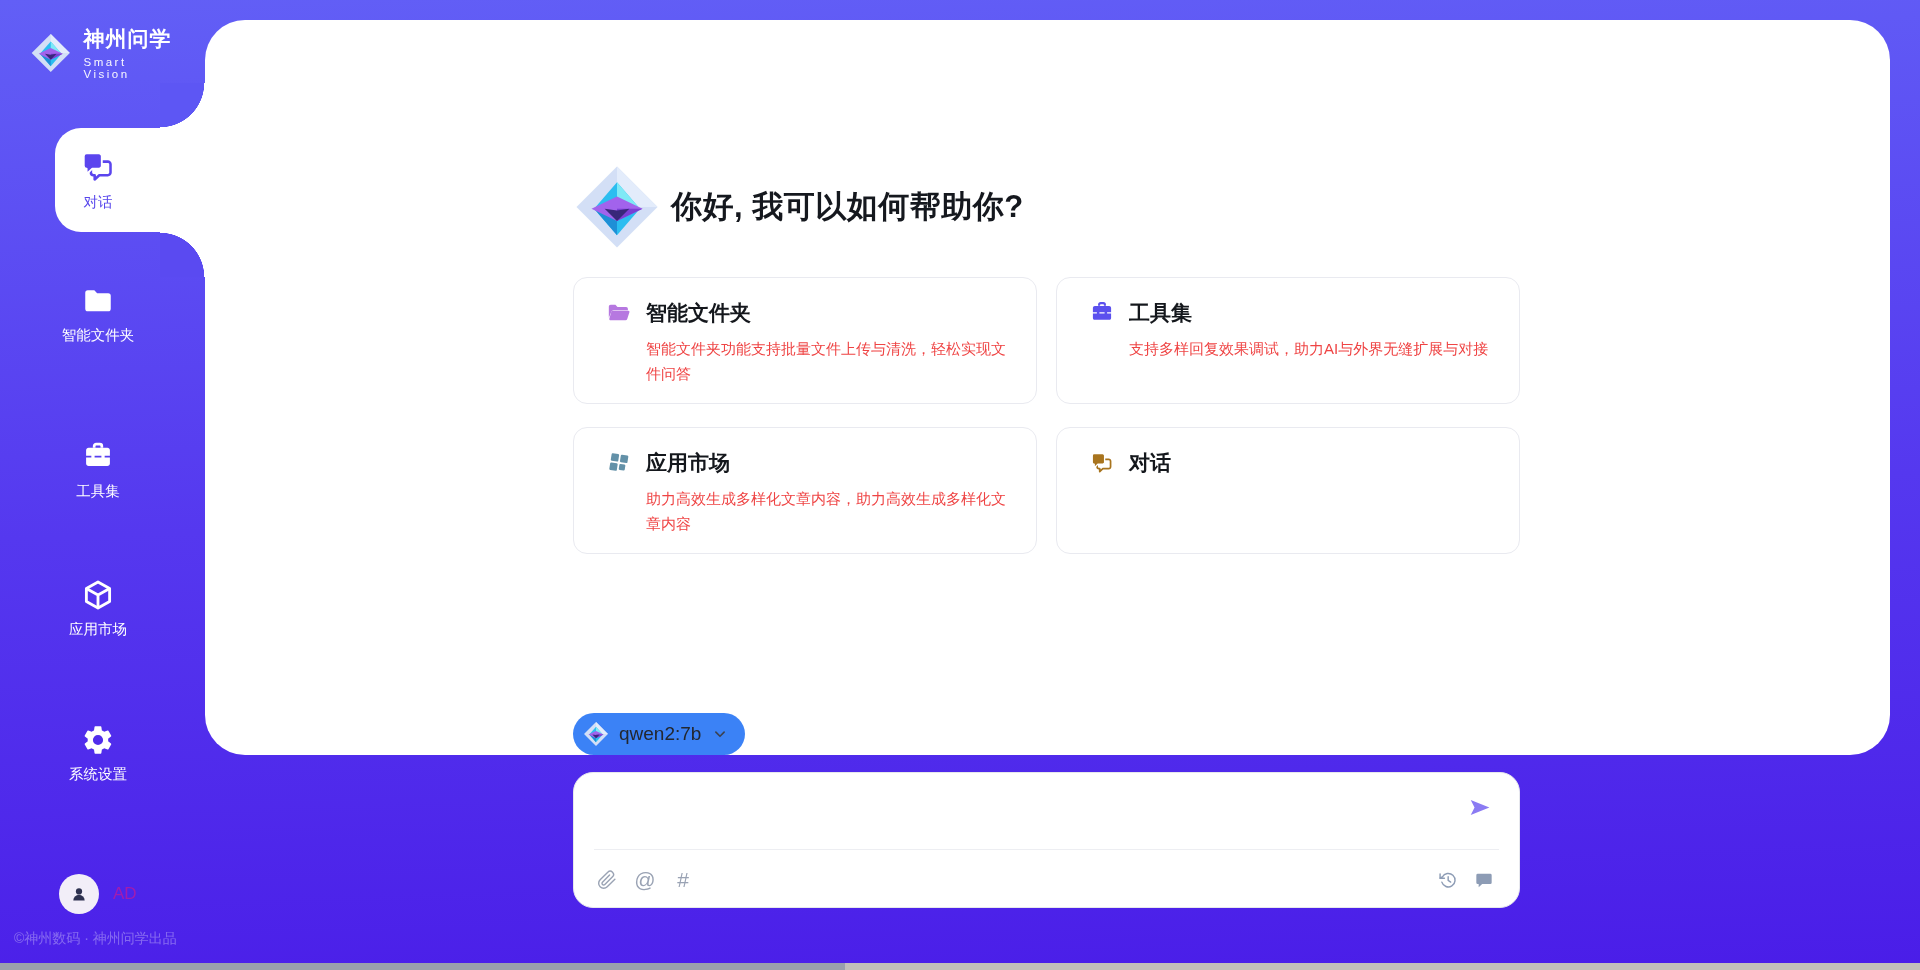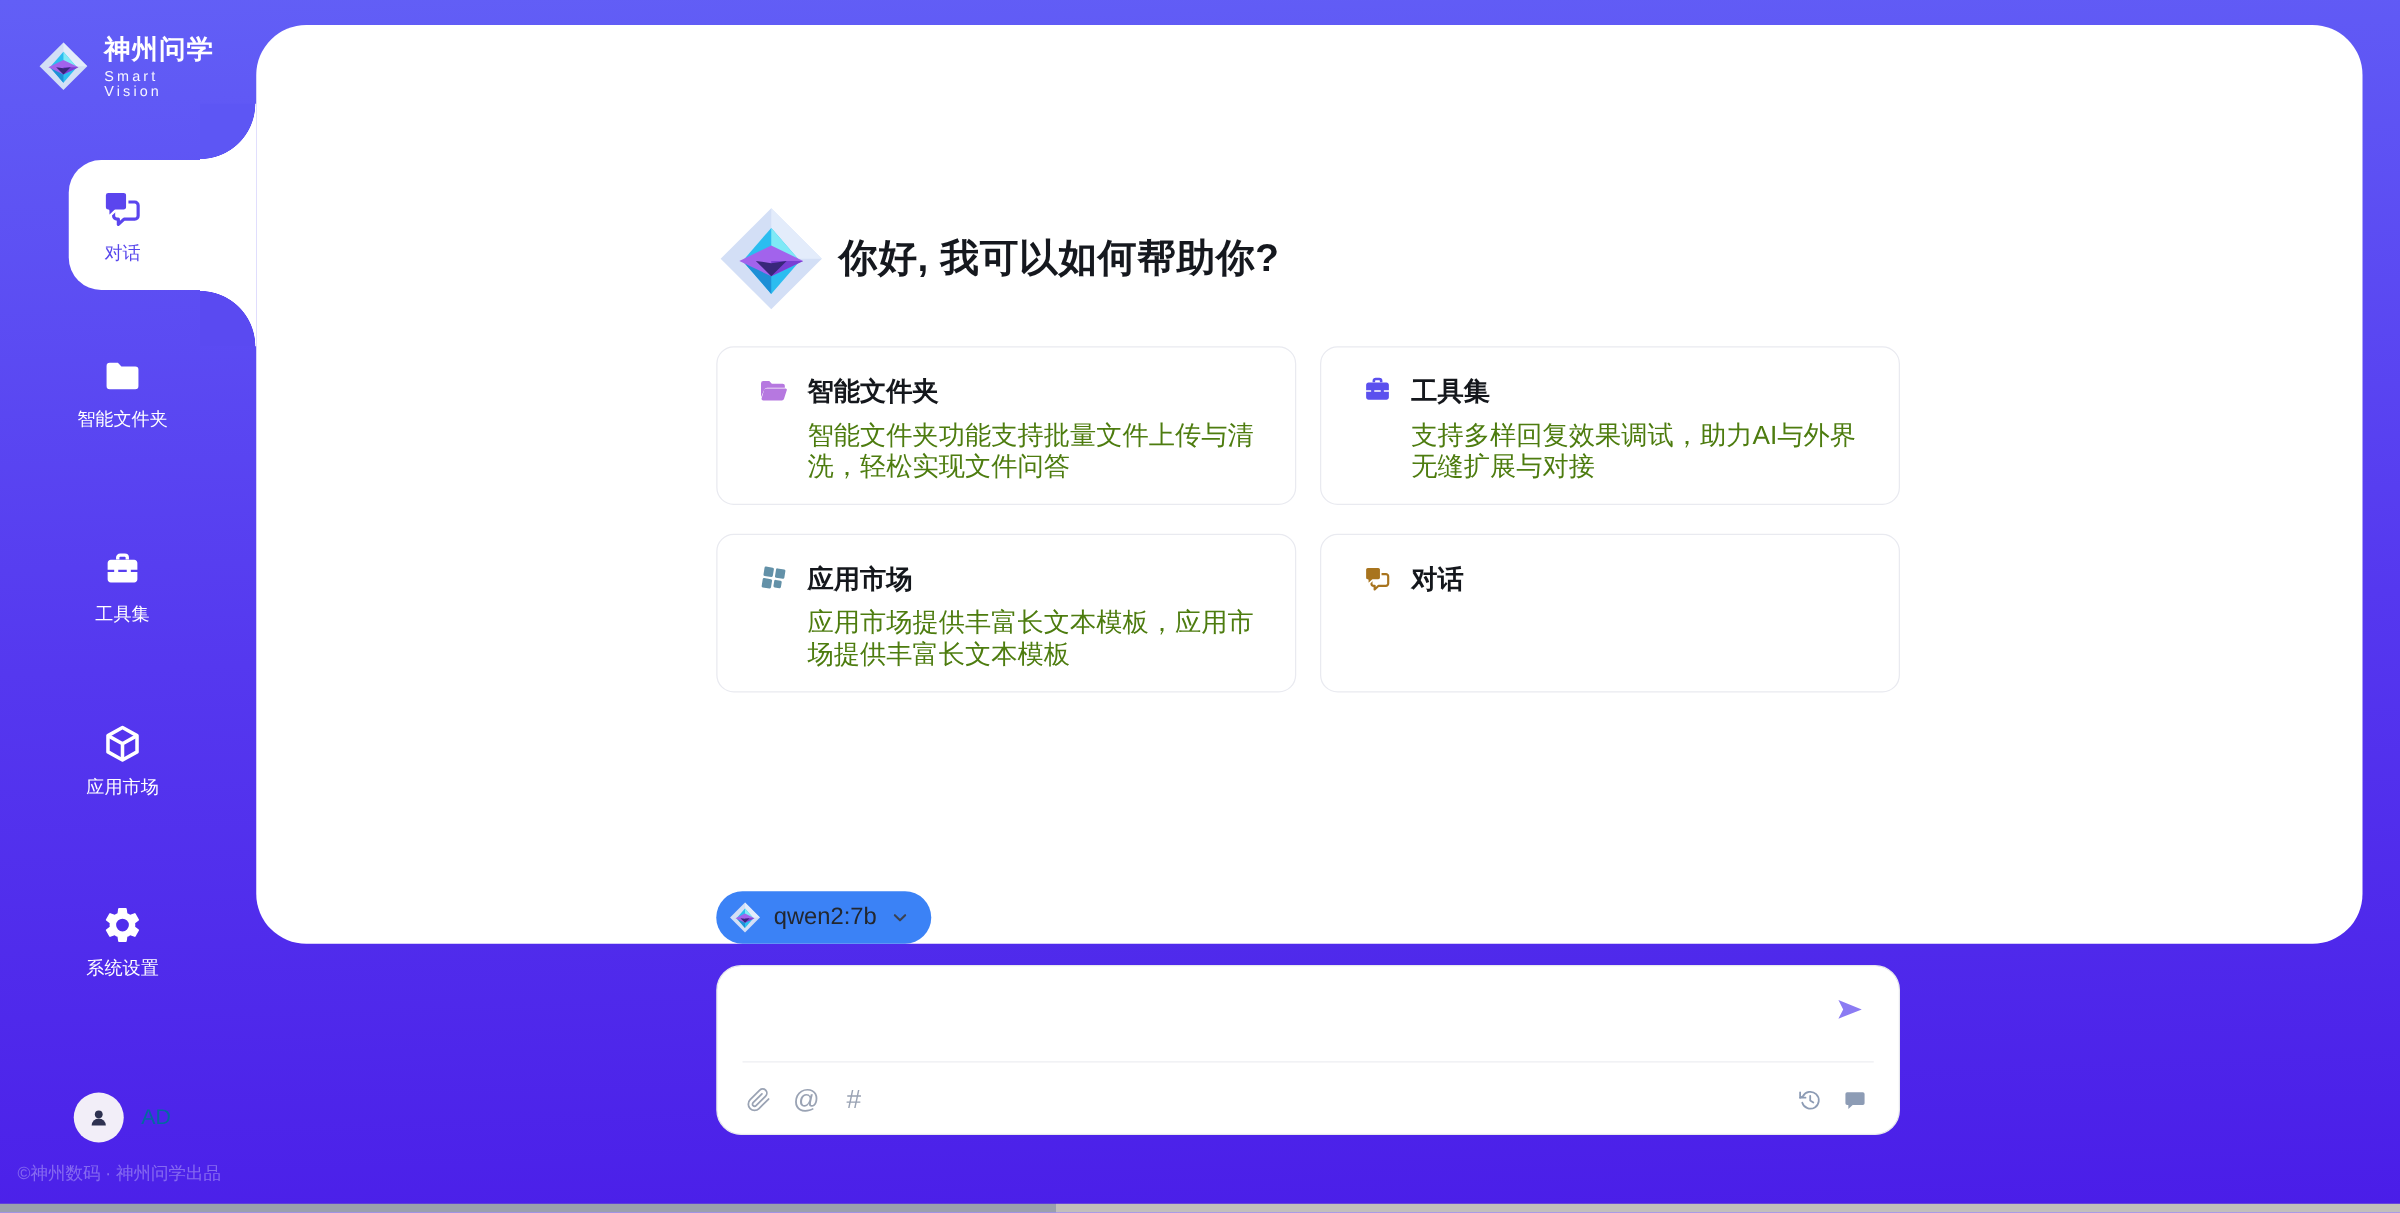--- a/index.html
+++ b/index.html
@@ -59,7 +59,7 @@
   .card-head { display:flex; align-items:center; gap:14px; }
   .card-ic { width:26px; height:26px; }
   .card-title { font-size:21px; font-weight:700; color:#14171c; }
-  .card-desc { margin:9px 0 0 40px; font-size:21px; line-height:25px; color:#4d7c0f; }
+  .card-desc { margin:9px 0 0 40px; font-size:15px; line-height:25px; color:#ef4444; }
 
   .model-pill { position:absolute; left:368px; top:693px; height:42px; border-radius:21px;
     background:#3b82f6; display:inline-flex; align-items:center; padding:0 16px 0 10px; gap:10px; cursor:pointer; }

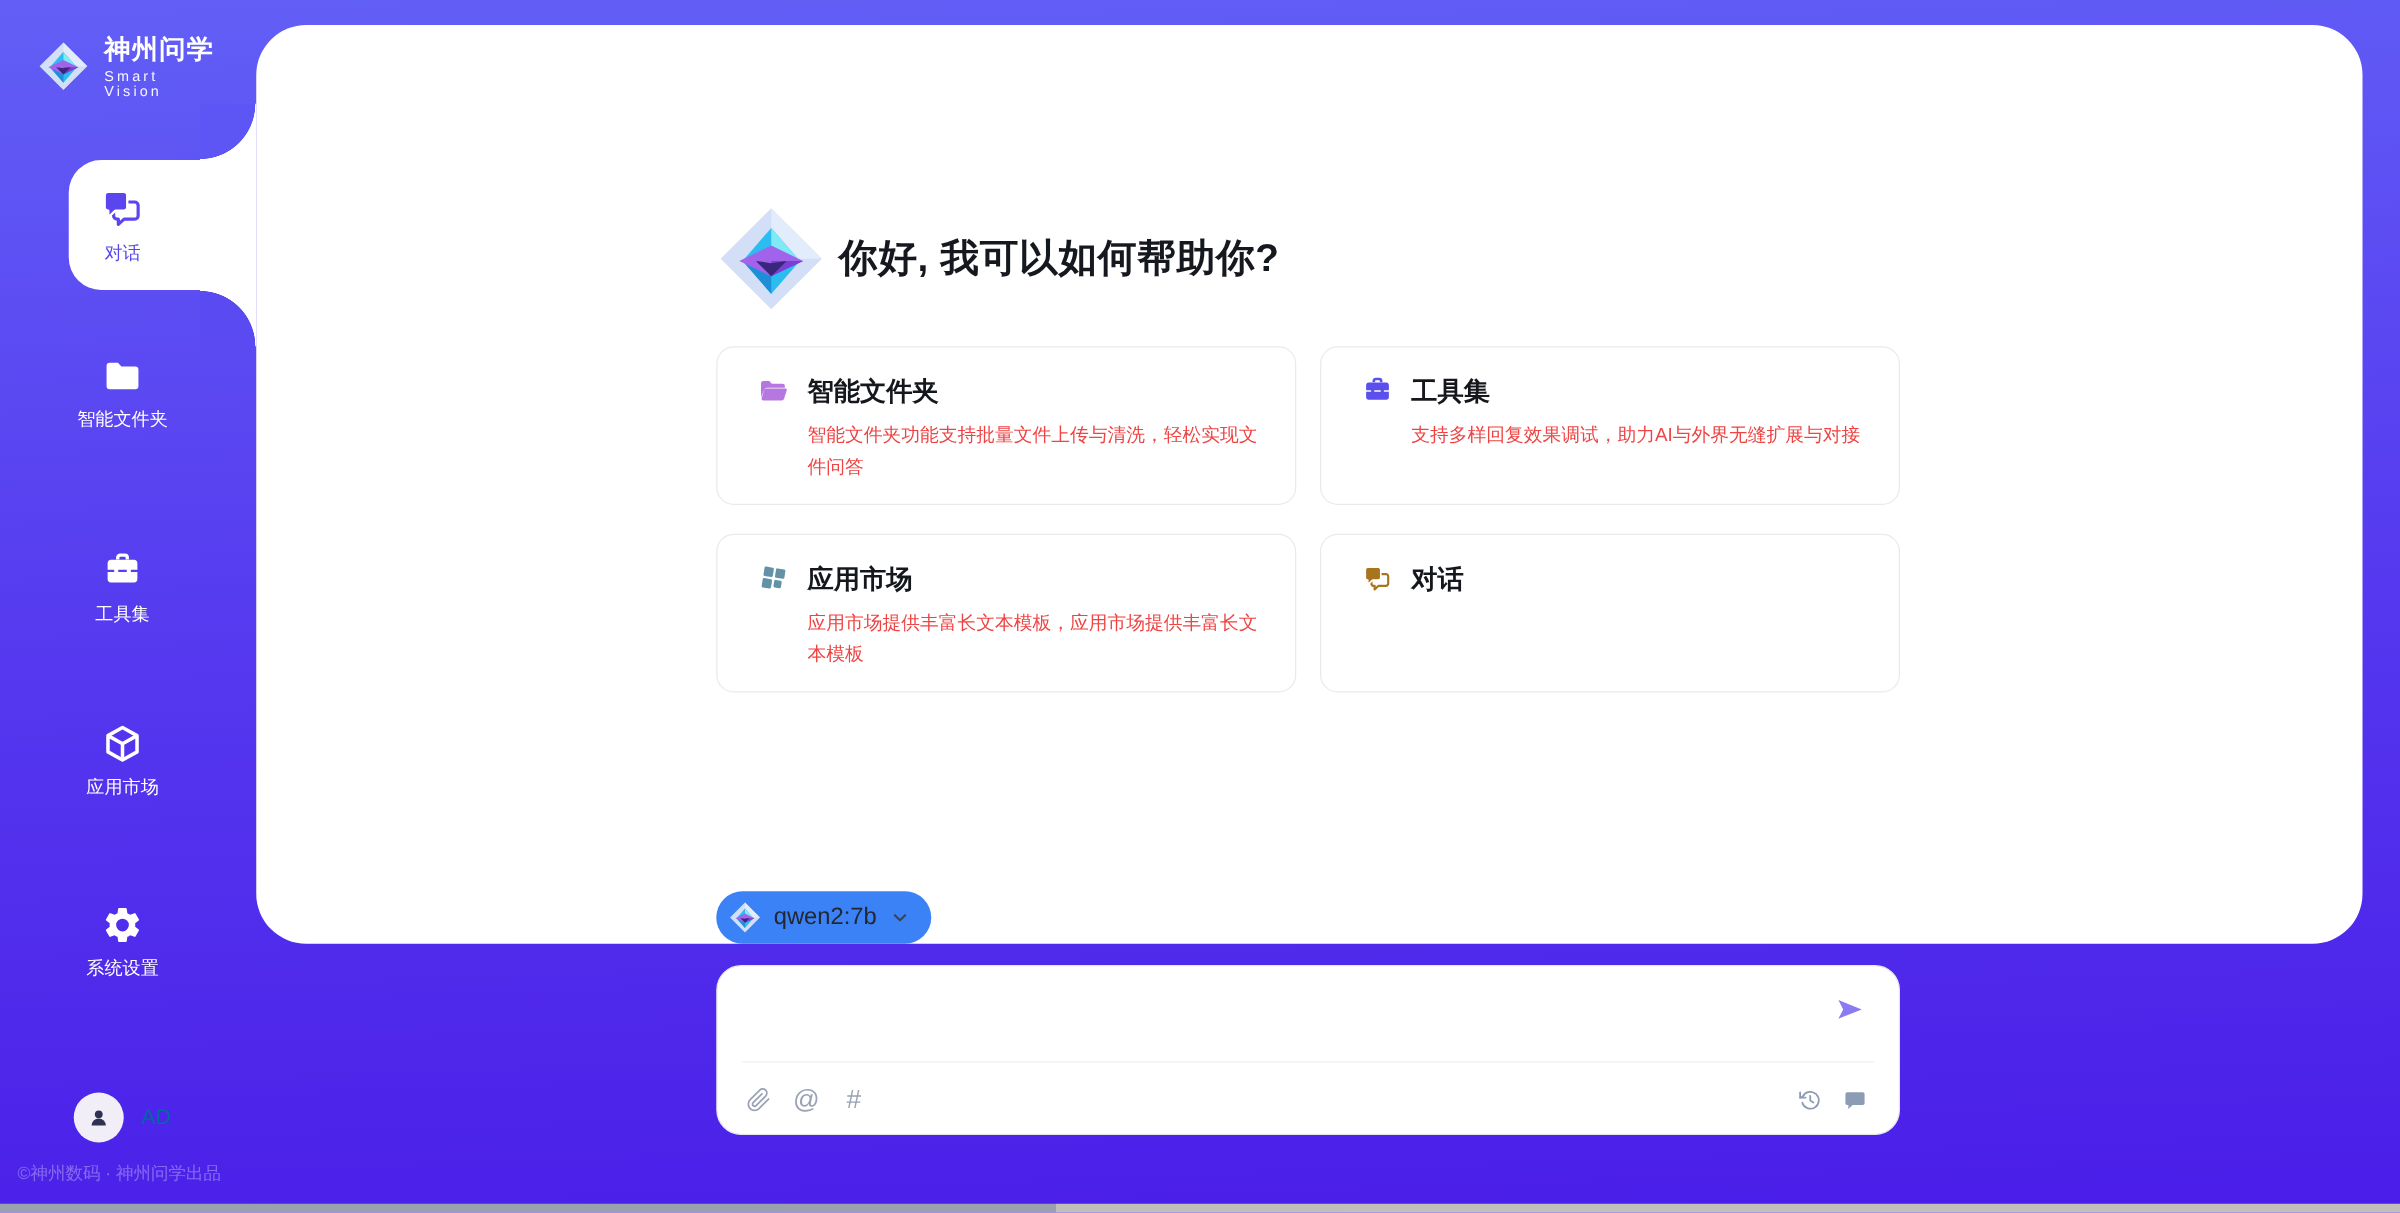--- a/index.html
+++ b/index.html
@@ -268,7 +268,7 @@
           </span>
         <span class="card-title">应用市场</span>
       </div>
-      <div class="card-desc">应用市场提供丰富长文本模板，应用市场提供丰富长文本模板</div>
+      <div class="card-desc">助力高效生成多样化文章内容，助力高效生成多样化文章内容</div>
     </div>
 
     <div class="card">

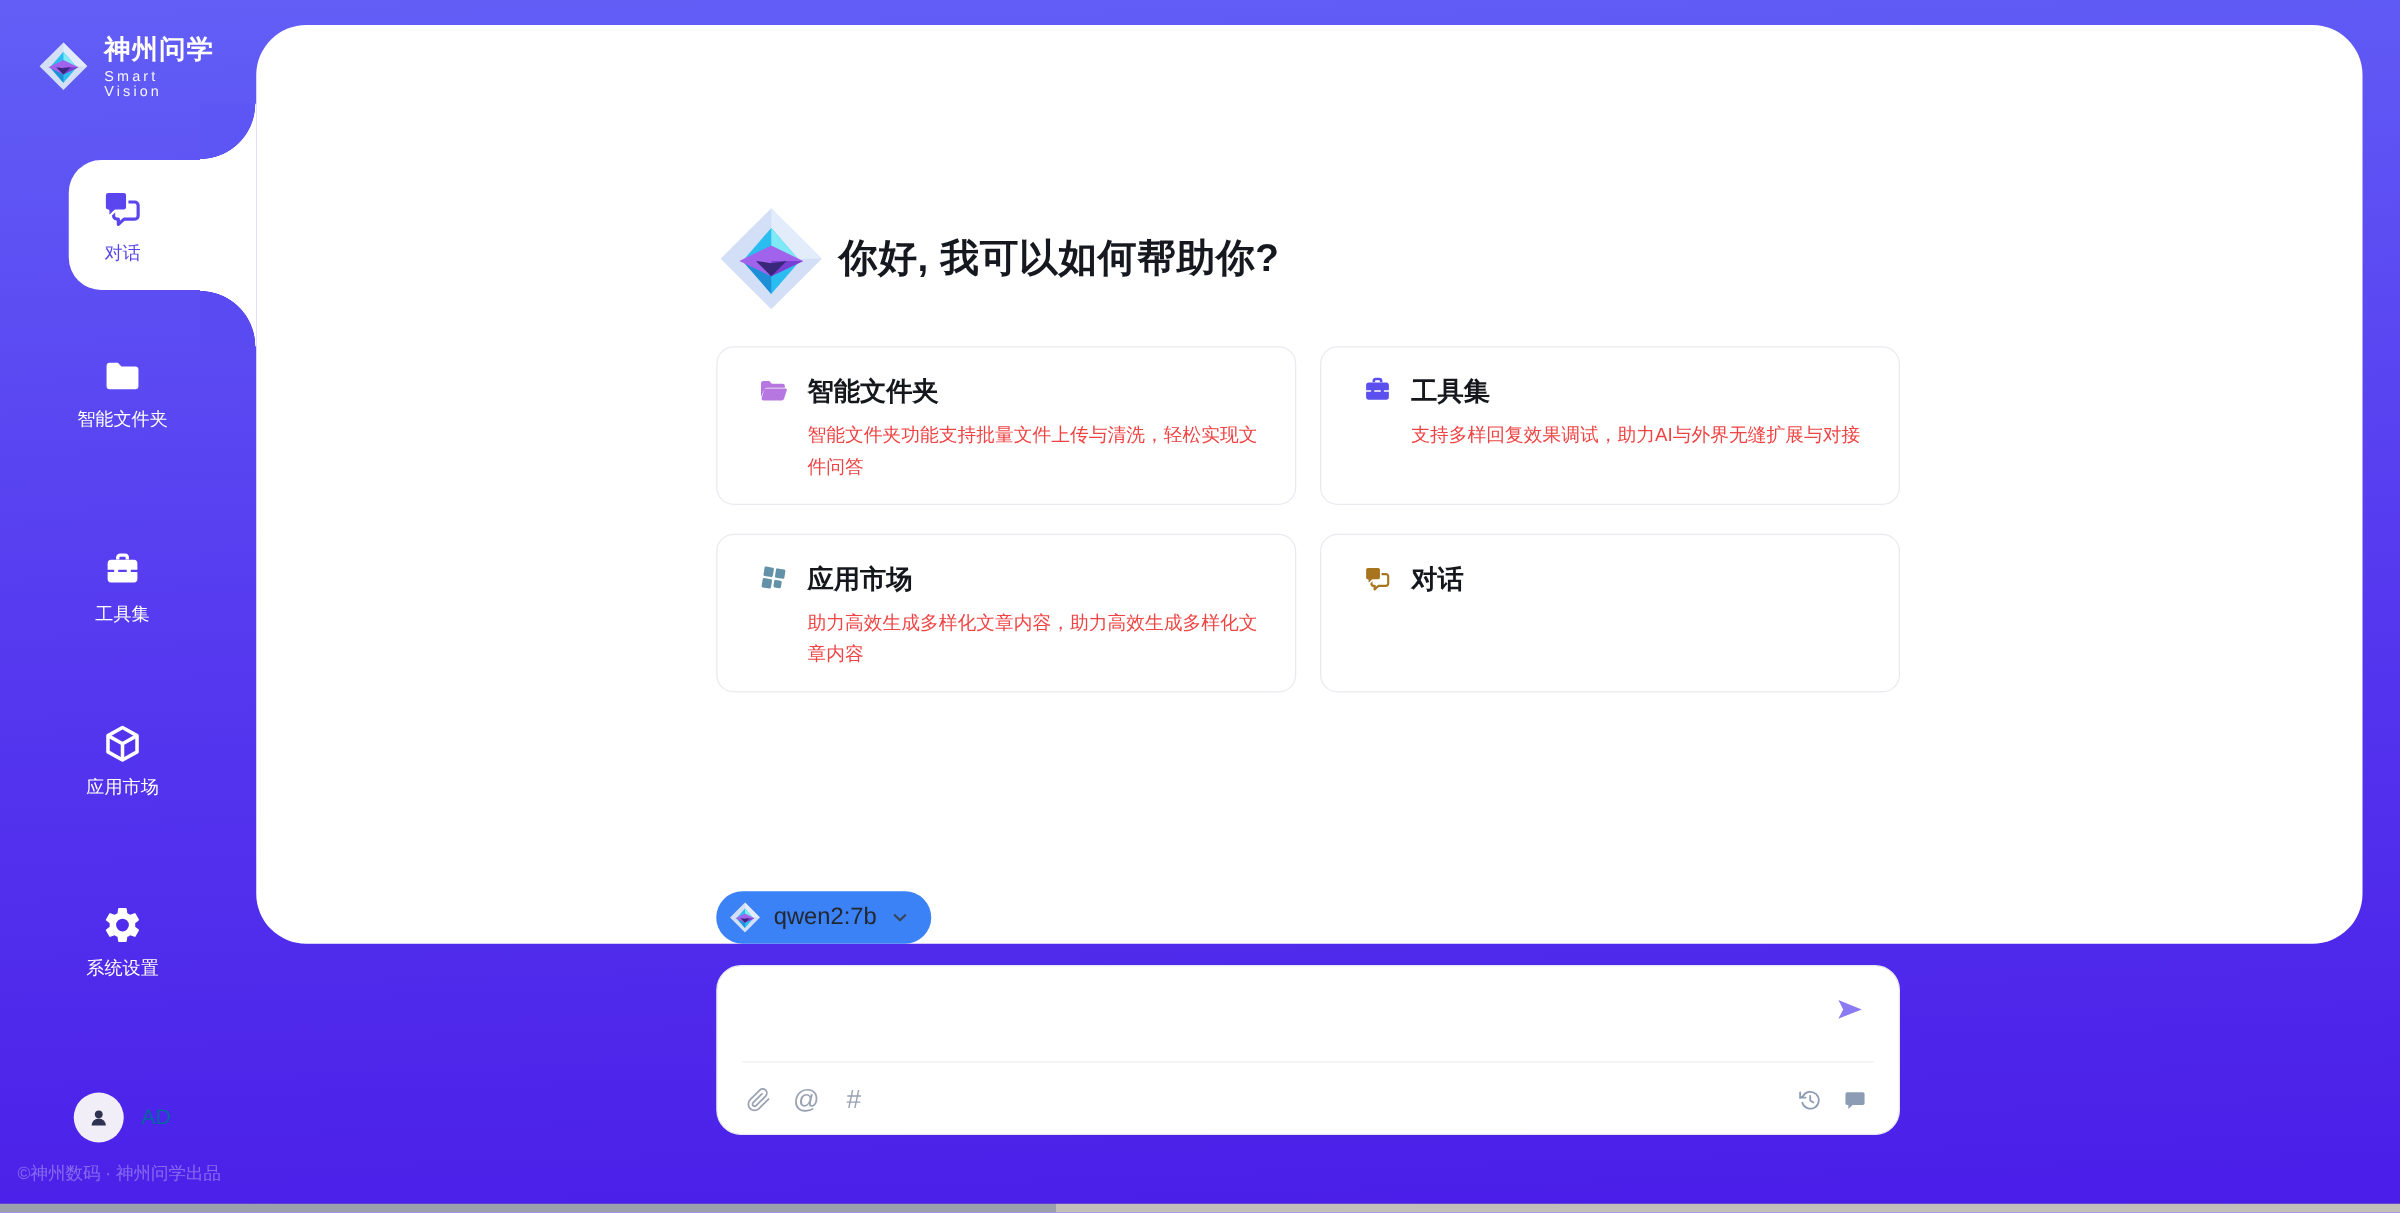--- a/index.html
+++ b/index.html
@@ -43,7 +43,7 @@
   .user-row { position:absolute; left:59px; top:874px; display:flex; align-items:center; gap:14px; cursor:pointer; }
   .avatar { width:40px; height:40px; border-radius:50%; background:#f2eef8;
     display:flex; align-items:center; justify-content:center; color:#2e3150; }
-  .user-name { color:#0369a1; font-size:17px; font-weight:500; }
+  .user-name { color:#a21caf; font-size:17px; font-weight:500; }
   .sidebar-footer { position:absolute; left:14px; top:930px; font-size:14px;
     color:rgba(255,255,255,.32); white-space:nowrap; }
 

